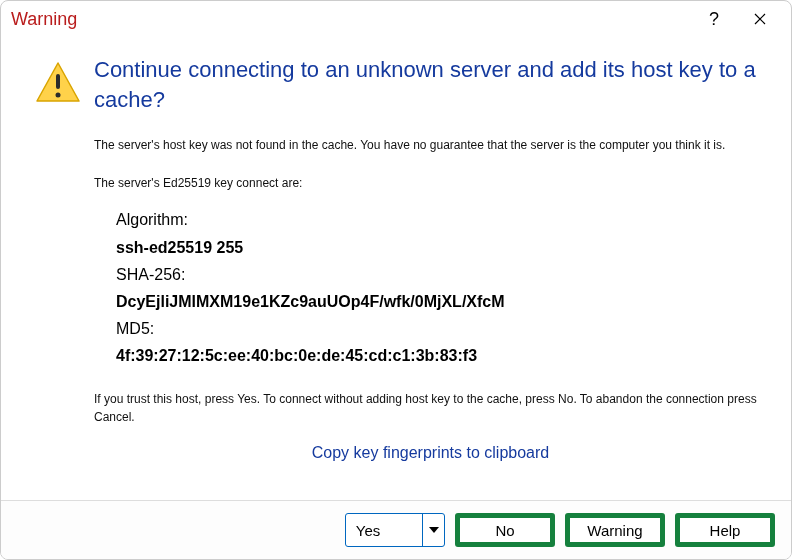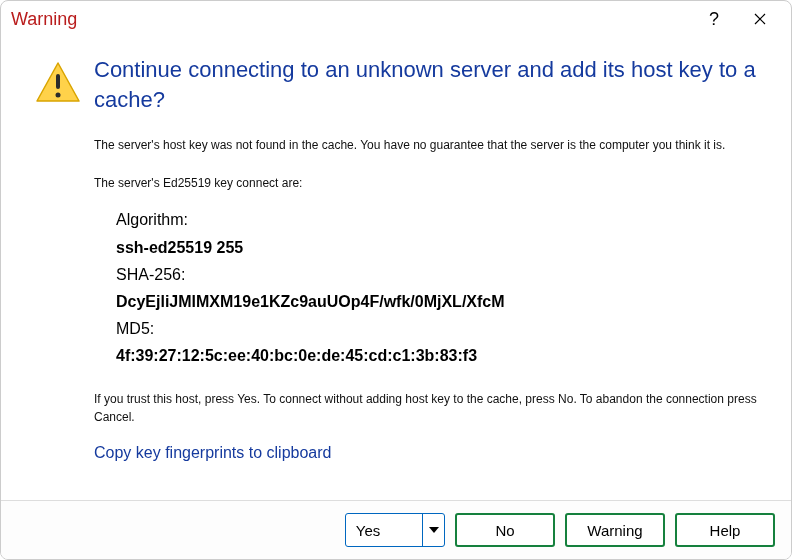--- a/index.html
+++ b/index.html
@@ -99,7 +99,7 @@
       font-weight: bold;
     }
     .copy-link {
-      text-align: left;
+      text-align: center;
       margin-top: 18px;
     }
     .copy-link a {

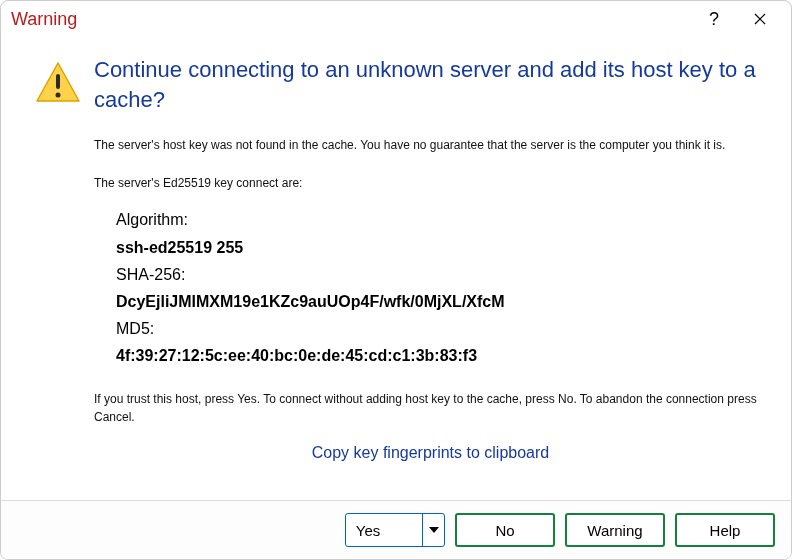--- a/index.html
+++ b/index.html
@@ -119,7 +119,7 @@
     .btn {
       min-width: 100px;
       height: 34px;
-      border: 2px solid #15803d;
+      border: 5px solid #15803d;
       background: #fff;
       border-radius: 3px;
       font-size: 15px;

